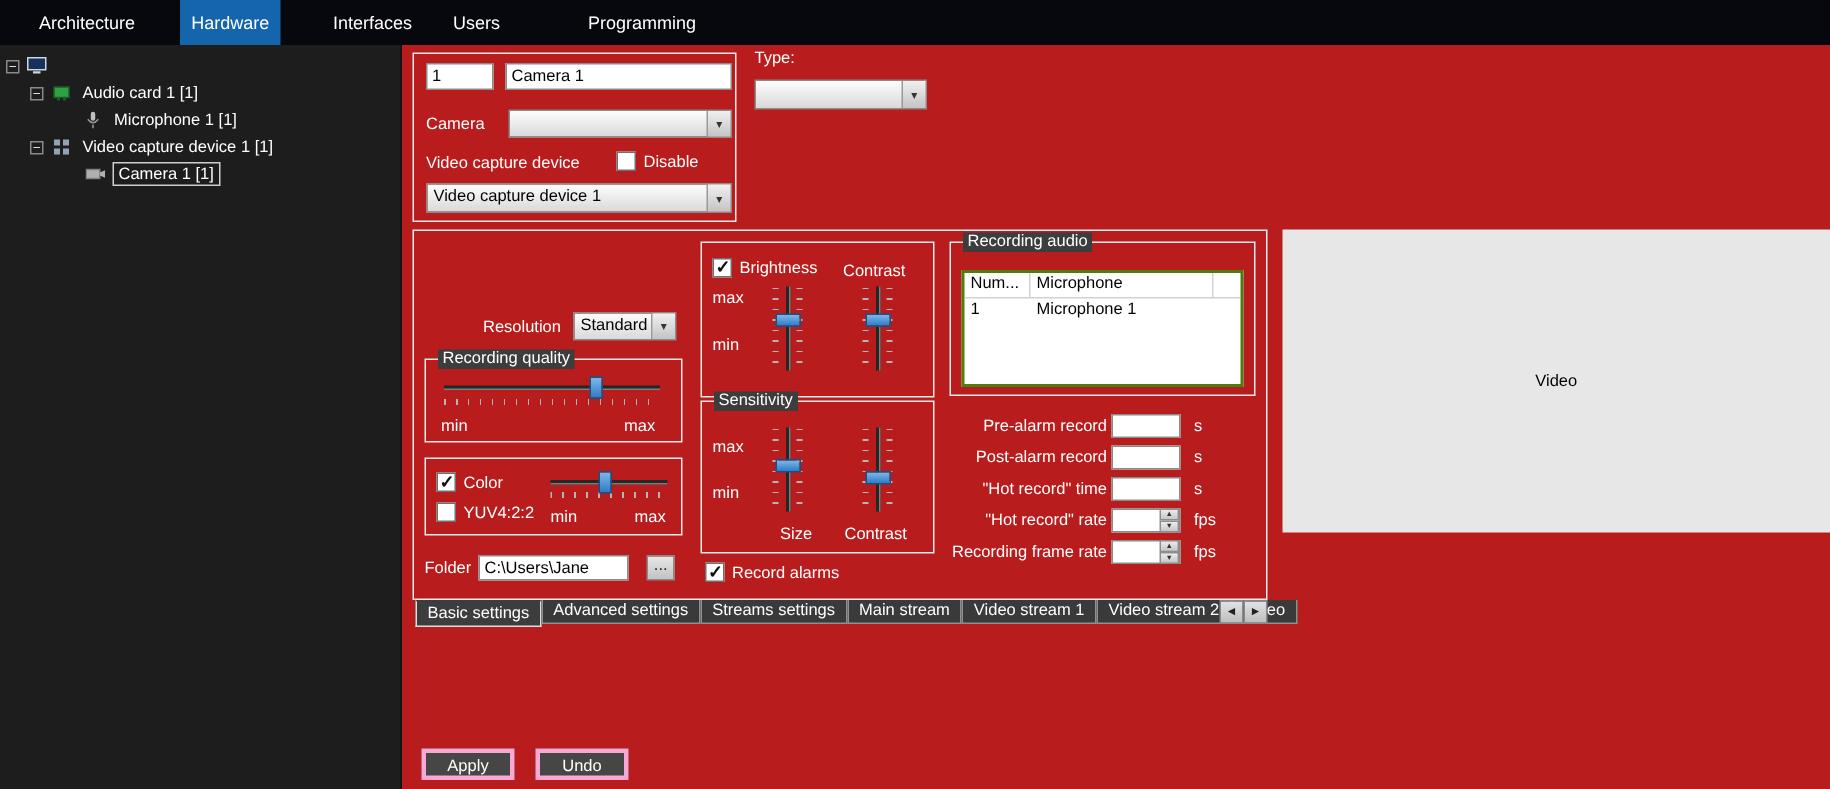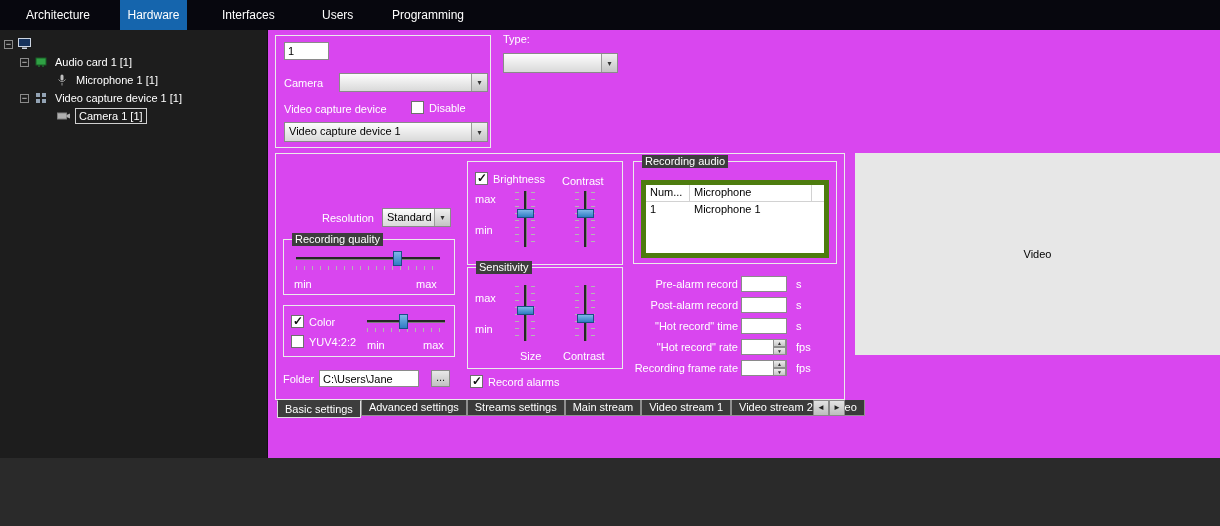--- a/index.html
+++ b/index.html
@@ -5,7 +5,7 @@
   * { margin:0; padding:0; box-sizing:border-box; }
   html,body { background:#2a2a2a; }
   body { font-family:"Liberation Sans", sans-serif; }
-  .page { position:relative; width:1220px; height:458px; background:#d946ef; overflow:hidden; }
+  .page { position:relative; width:1220px; height:526px; background:#b91c1c; overflow:hidden; }
 
   
   .topbar { position:absolute; left:0; top:0; width:1220px; height:30px; background:#07070e; }

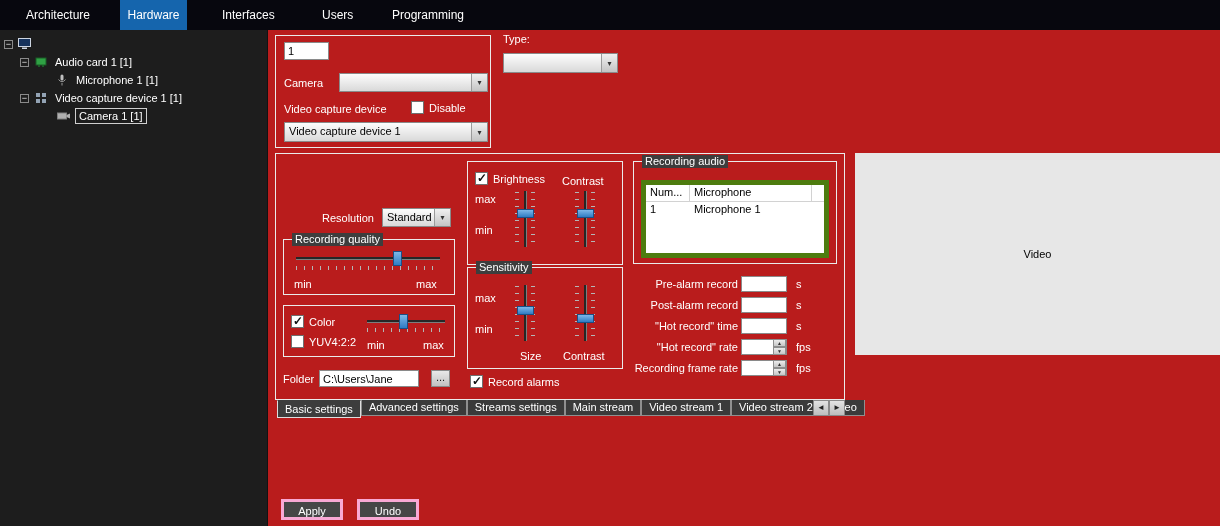--- a/index.html
+++ b/index.html
@@ -84,7 +84,7 @@
     <div class="nav-tab" style="left:16px;">Architecture</div>
     <div class="nav-tab active" style="left:120px; width:67px; text-align:center; padding:0;">Hardware</div>
     <div class="nav-tab" style="left:212px;">Interfaces</div>
-    <div class="nav-tab" style="left:312px;text-align:right;">Users</div>
+    <div class="nav-tab" style="left:292px;text-align:right;">Users</div>
     <div class="nav-tab" style="left:382px;">Programming</div>
   </div>
 

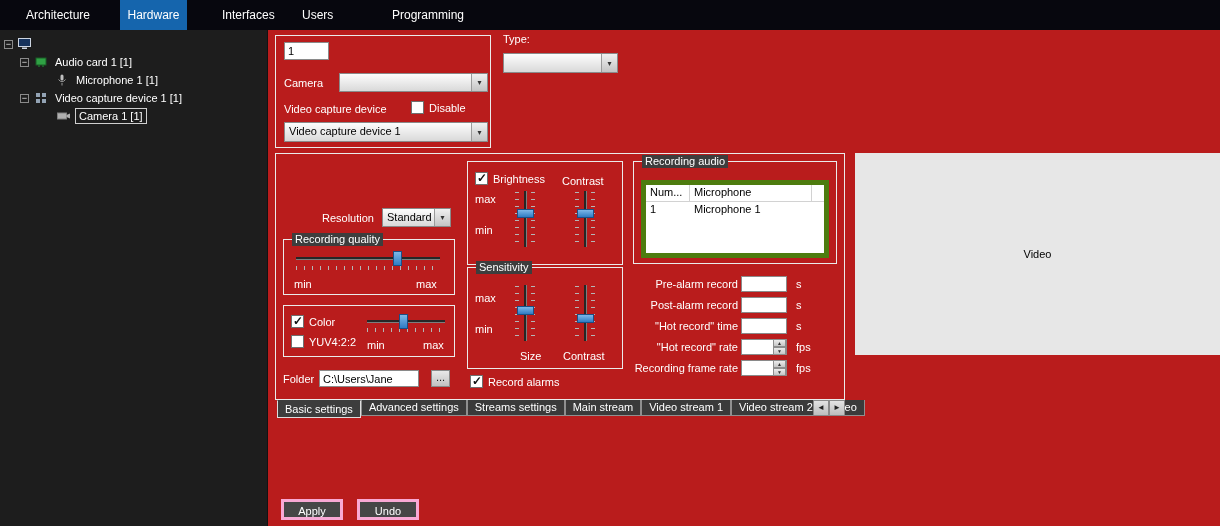--- a/index.html
+++ b/index.html
@@ -144,6 +144,7 @@
 
   <div class="group" style="left:275px; top:35px; width:216px; height:113px;">
     <input class="tinput" style="left: 8px; top: 6px; width: 45px; height: 18px;" value="1">
+    <input class="tinput" style="left: 61px; top: 6px; width: 151px; height: 18px;" value="Camera 1">
     <div class="lbl" style="left:8px; top:41px;">Camera</div>
     <div class="combo" style="left:63px; top:37px; width:149px; height:19px;">
       <span class="combo-text"></span>

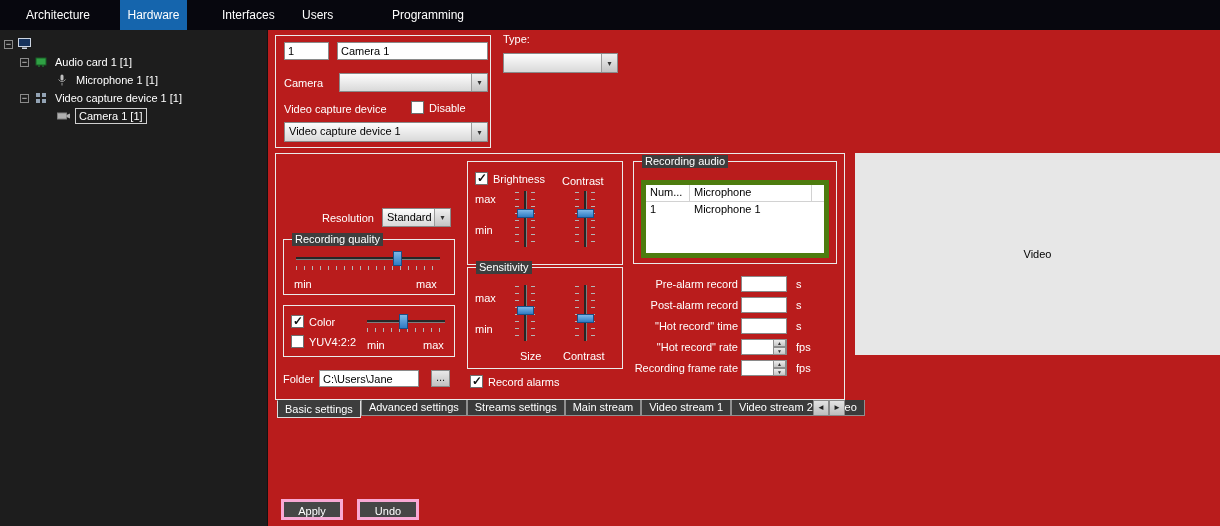--- a/index.html
+++ b/index.html
@@ -51,7 +51,7 @@
   .v-slider .vhandle { position:absolute; left:4px; width:17px; height:9px; margin-top:-5px; background:linear-gradient(#7db7e8,#2f7cc4); border:1px solid #1b4f86; }
 
   
-  .listview { position:absolute; background:#fff; border:5px solid #4d7c0f; font-size:11px; color:#000; overflow:hidden; }
+  .listview { position:absolute; background:#fff; border:2px solid #4d7c0f; font-size:11px; color:#000; overflow:hidden; }
   .lv-header { display:flex; height:17px; border-bottom:1px solid #d2d2d2; }
   .lv-cell { padding:1px 4px; overflow:hidden; white-space:nowrap; }
   .lv-header .lv-cell { border-right:1px solid #d2d2d2; }

